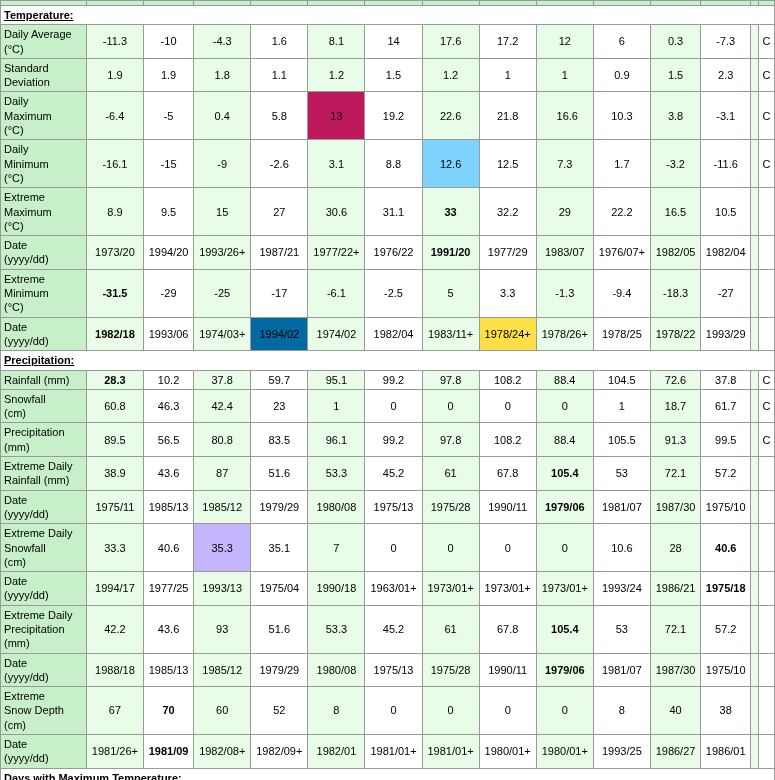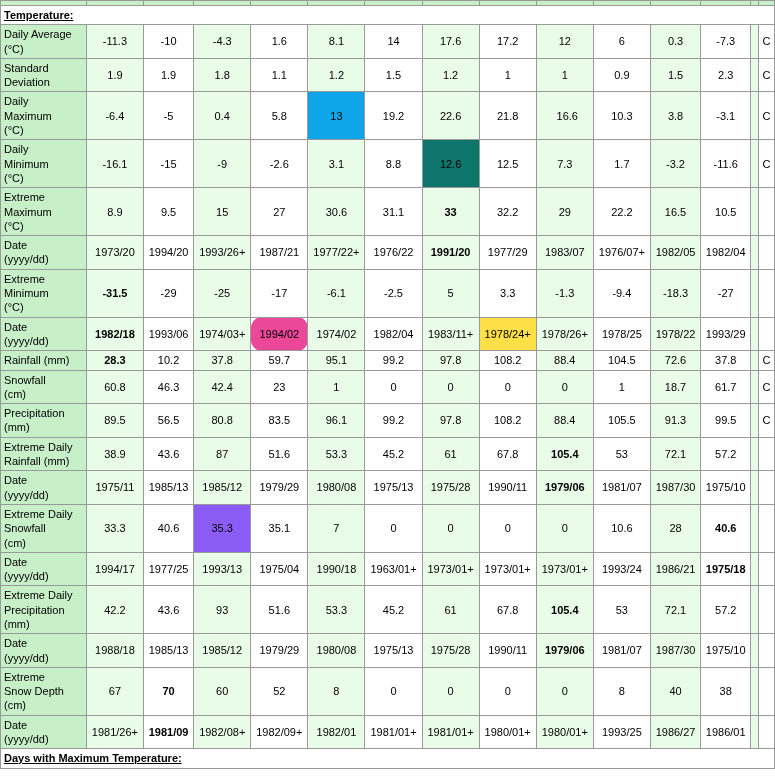--- a/index.html
+++ b/index.html
@@ -82,7 +82,7 @@
         <td style="background: rgb(255, 255, 255);">-5</td>
         <td style="background: rgb(232, 252, 232);">0.4</td>
         <td style="background: rgb(255, 255, 255);">5.8</td>
-        <td style="background: #0ea5e9;">13</td>
+        <td style="background: #be185d;">13</td>
         <td style="background: rgb(255, 255, 255);">19.2</td>
         <td style="background: rgb(232, 252, 232);">22.6</td>
         <td style="background: rgb(255, 255, 255);">21.8</td>

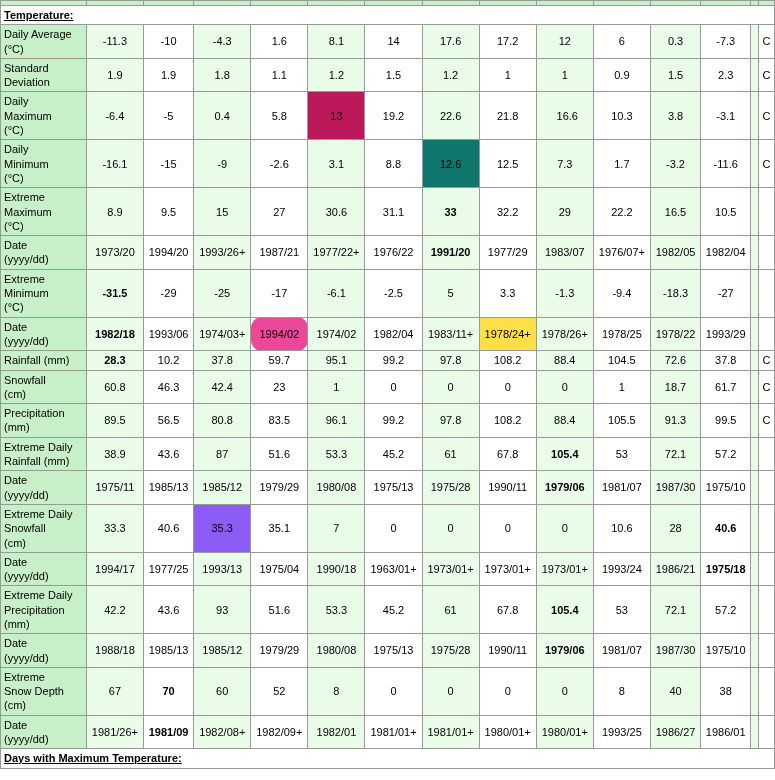--- a/index.html
+++ b/index.html
@@ -103,7 +103,7 @@
         <td style="background: rgb(255, 255, 255);">-2.6</td>
         <td style="background: rgb(232, 252, 232);">3.1</td>
         <td style="background: rgb(255, 255, 255);">8.8</td>
-        <td style="background: #0f766e;">12.6</td>
+        <td style="background: #7dd3fc;">12.6</td>
         <td style="background: rgb(255, 255, 255);">12.5</td>
         <td style="background: rgb(232, 252, 232);">7.3</td>
         <td style="background: rgb(255, 255, 255);">1.7</td>

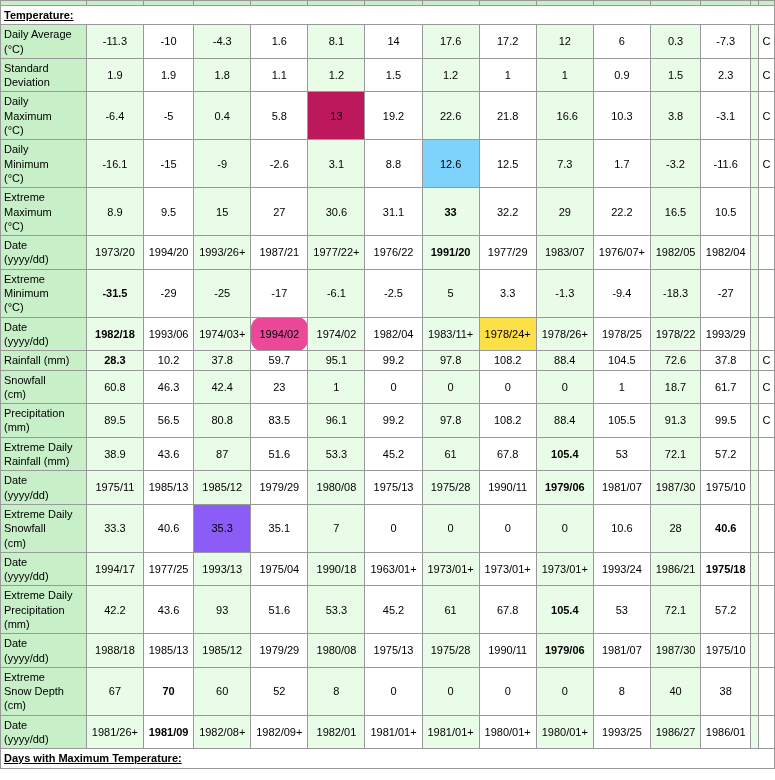--- a/index.html
+++ b/index.html
@@ -174,7 +174,7 @@
         <td style="background: rgb(232, 252, 232); font-weight: bold;">1982/18</td>
         <td style="background: rgb(255, 255, 255);">1993/06</td>
         <td style="background: rgb(232, 252, 232);">1974/03+</td>
-        <td style="background: #ec4899; border-radius: 11px;">1994/02</td>
+        <td style="background: #0369a1;">1994/02</td>
         <td style="background: rgb(232, 252, 232);">1974/02</td>
         <td style="background: rgb(255, 255, 255);">1982/04</td>
         <td style="background: rgb(232, 252, 232);">1983/11+</td>

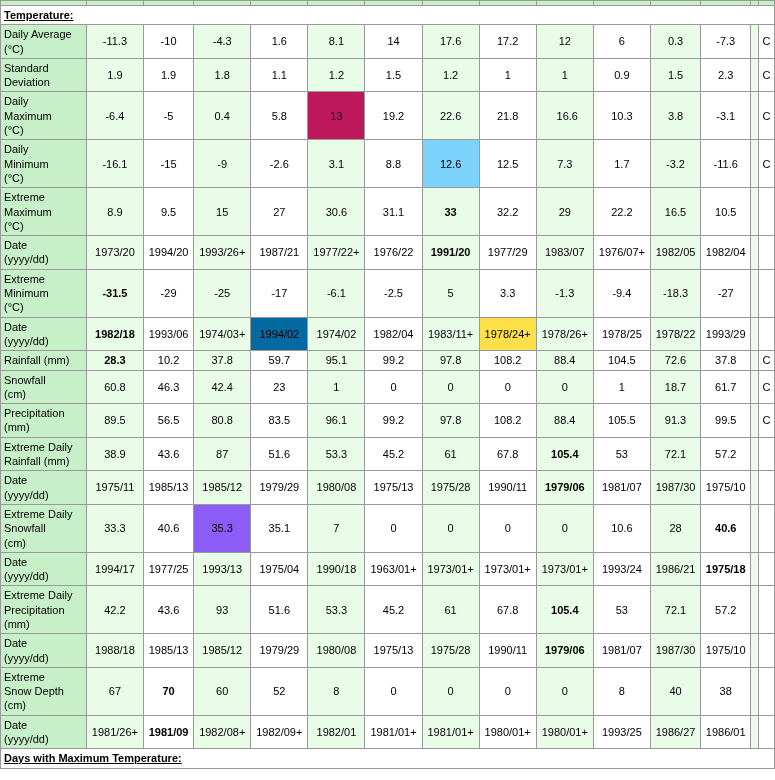--- a/index.html
+++ b/index.html
@@ -187,6 +187,9 @@
         <td style="background: rgb(255, 255, 255);"></td>
       </tr>
       <tr>
+        <td colspan="15" style="text-align: left; font-weight: bold; background: rgb(255, 255, 255); text-decoration: underline;">Precipitation:</td>
+      </tr>
+      <tr>
         <td class="row-header" style="white-space: pre-line;">Rainfall (mm)</td>
         <td style="background: rgb(232, 252, 232); font-weight: bold;">28.3</td>
         <td style="background: rgb(255, 255, 255);">10.2</td>

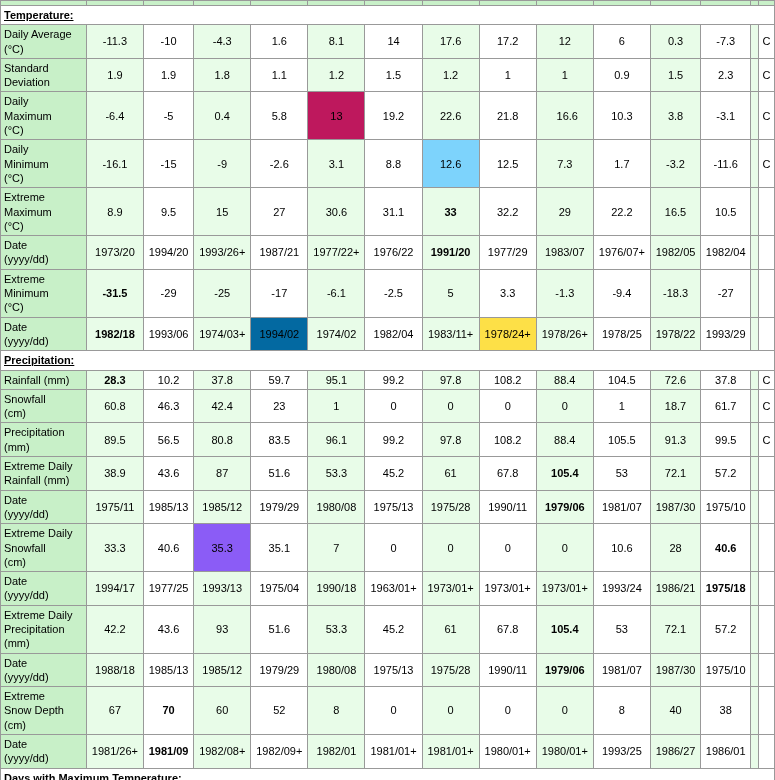--- a/index.html
+++ b/index.html
@@ -284,7 +284,7 @@
 (cm)</td>
         <td style="background: rgb(232, 252, 232);">33.3</td>
         <td style="background: rgb(255, 255, 255);">40.6</td>
-        <td style="background: #8b5cf6;">35.3</td>
+        <td style="background: #c4b5fd;">35.3</td>
         <td style="background: rgb(255, 255, 255);">35.1</td>
         <td style="background: rgb(232, 252, 232);">7</td>
         <td style="background: rgb(255, 255, 255);">0</td>

